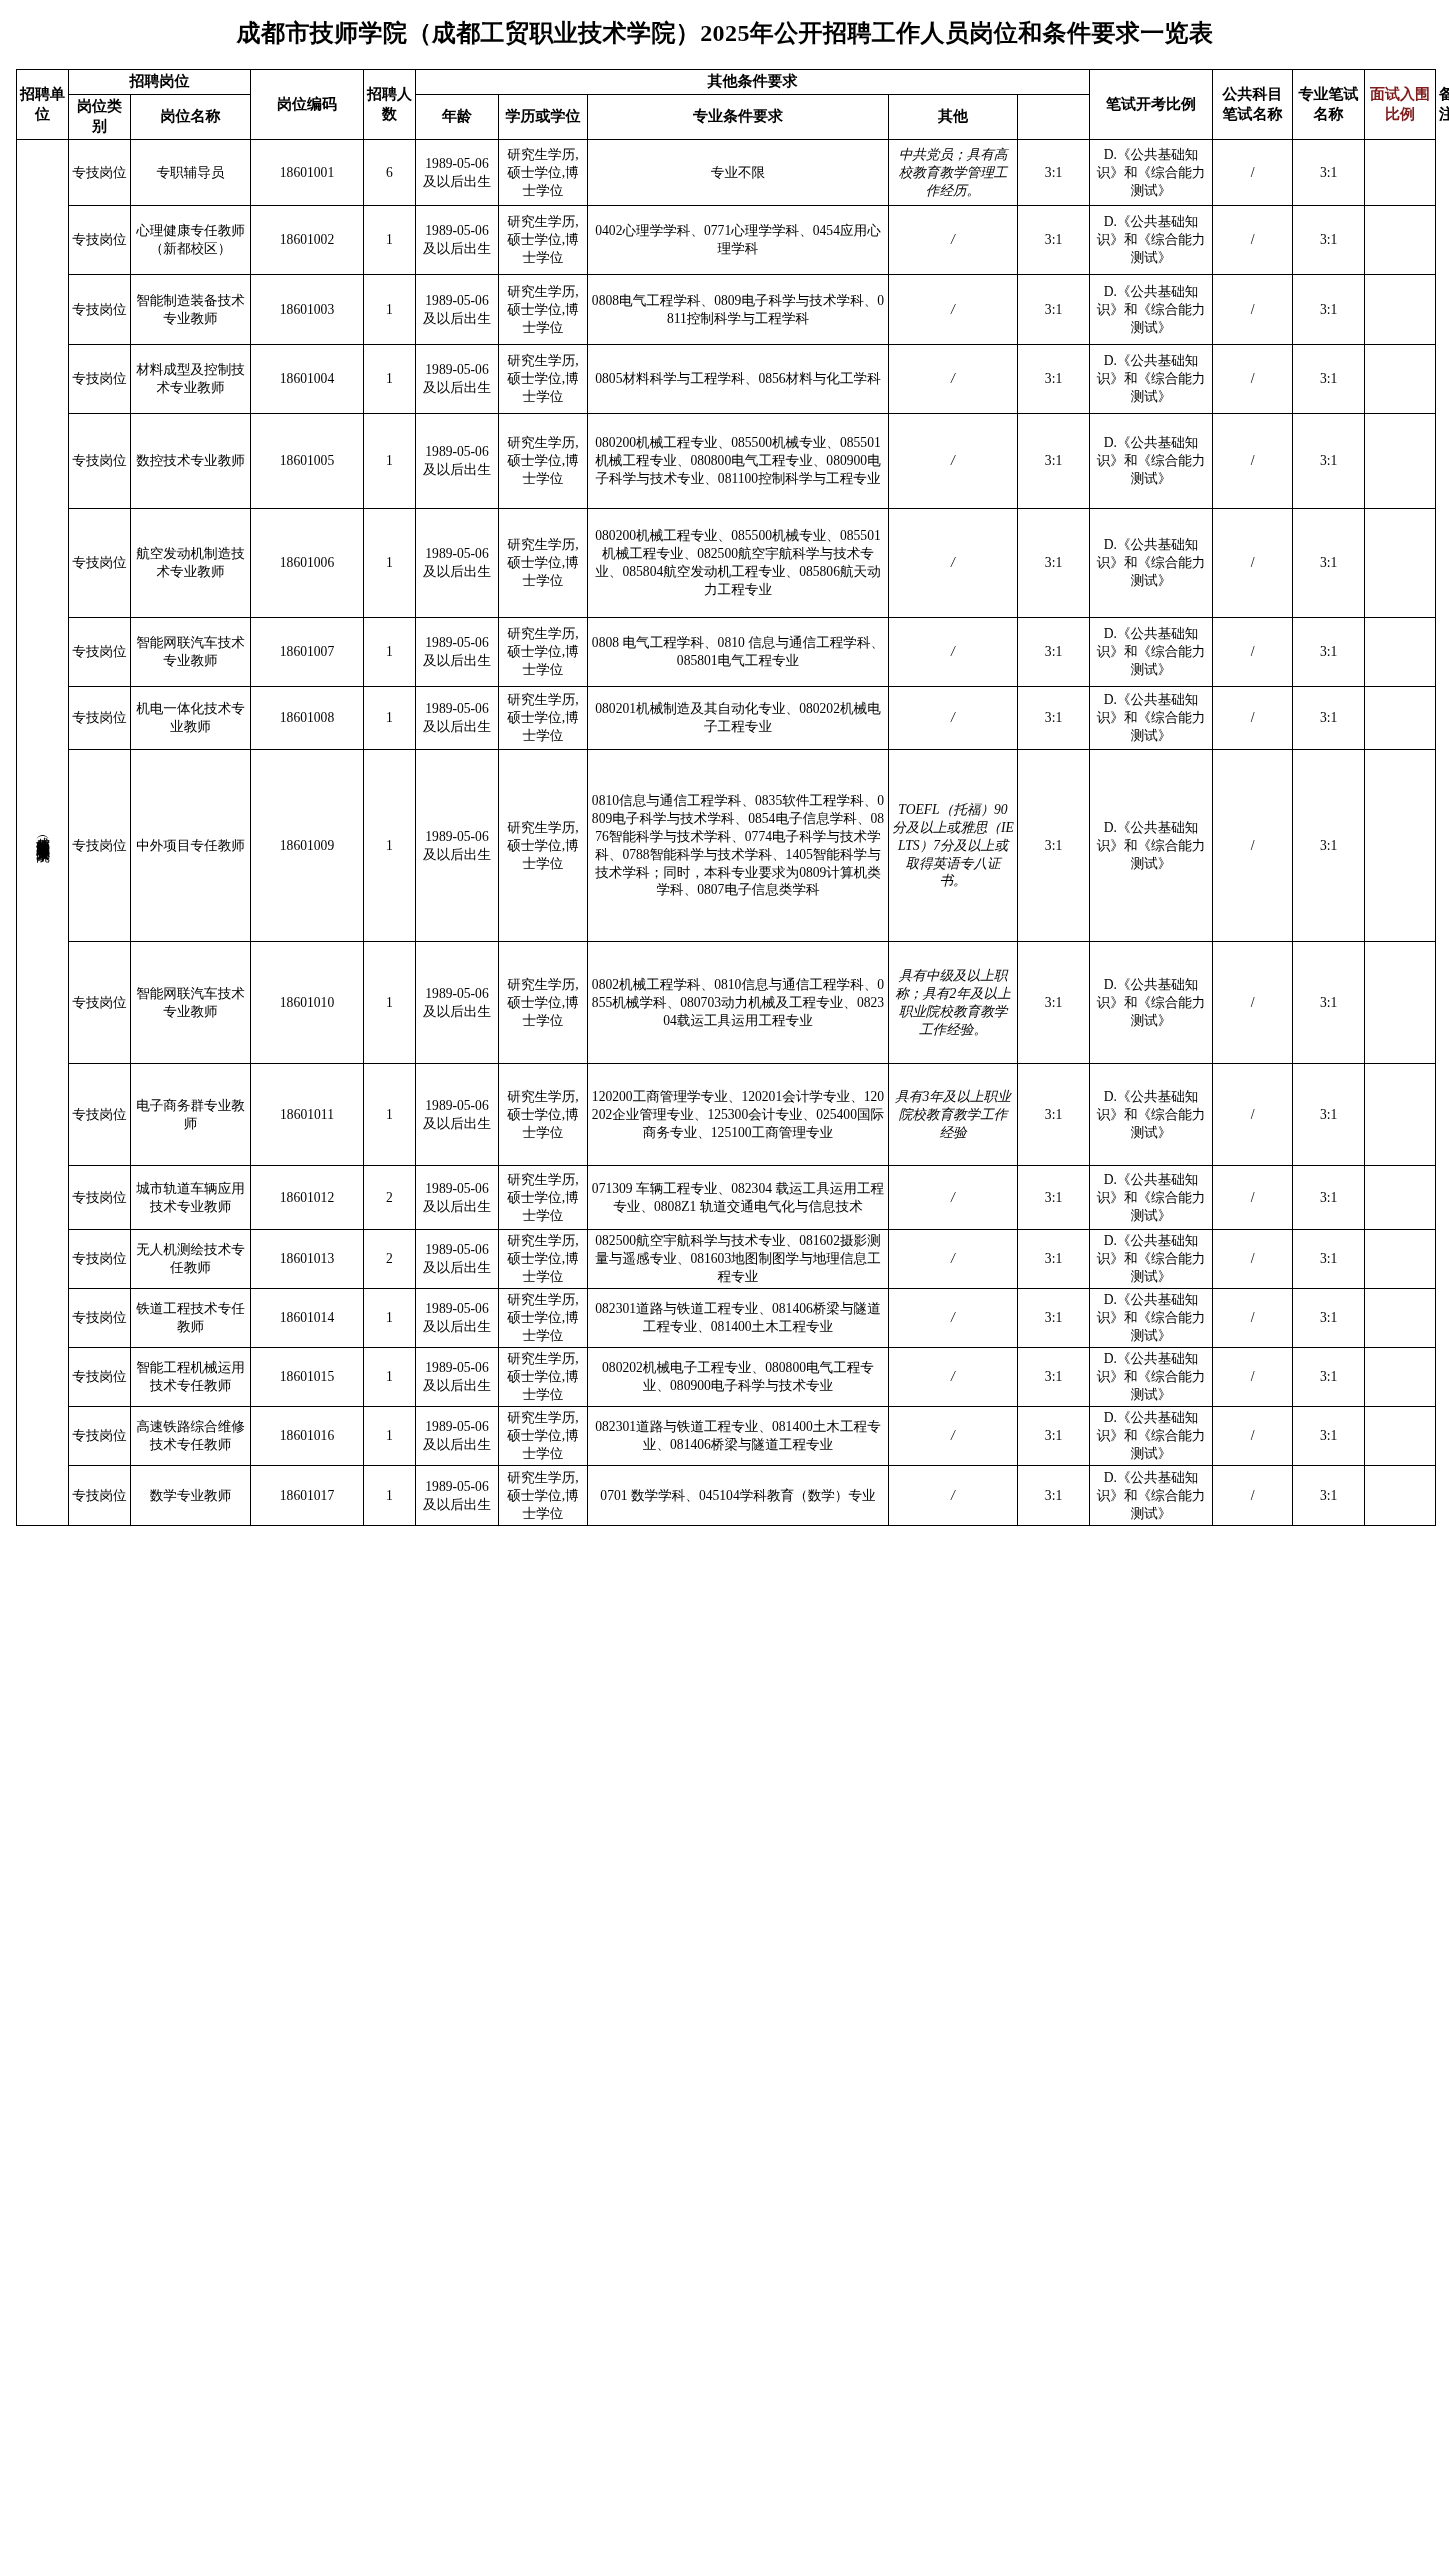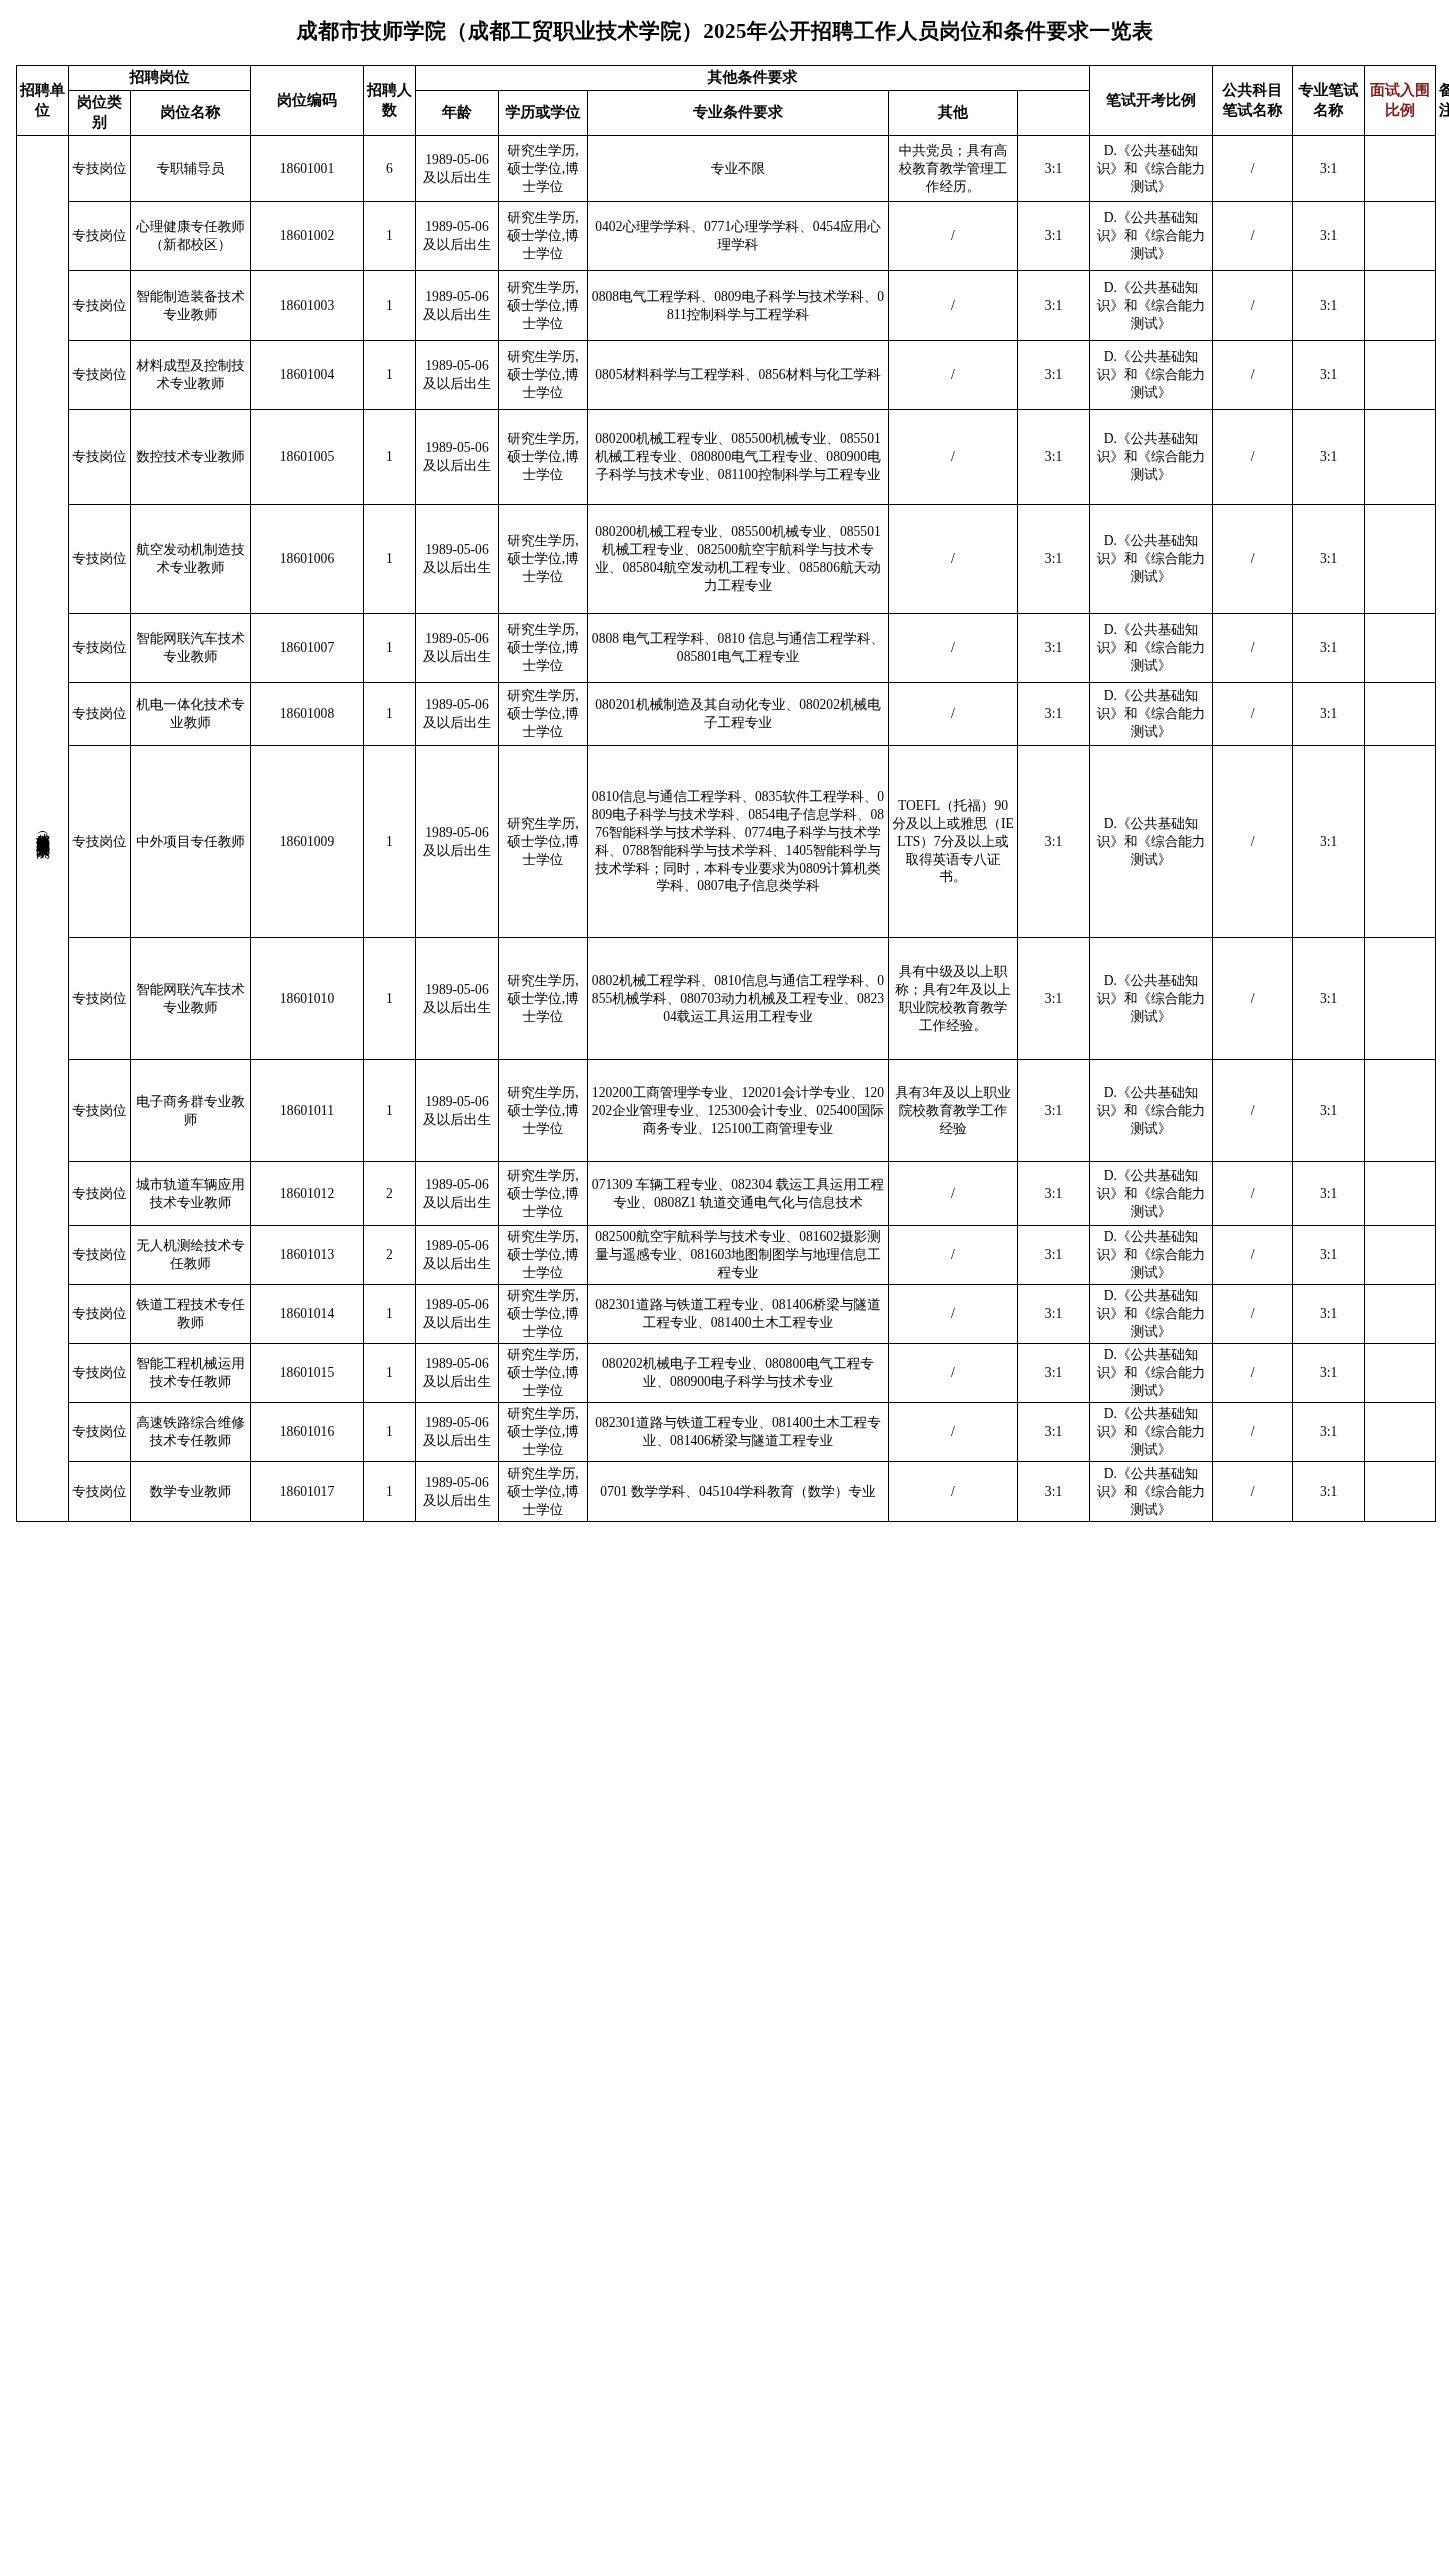--- a/index.html
+++ b/index.html
@@ -19,7 +19,7 @@
   }
   .doc-title {
     text-align: center;
-    font-size: 21px;
+    font-size: 24px;
     font-weight: bold;
     letter-spacing: 0.4px;
     margin: 4.3px 0 10px 0;

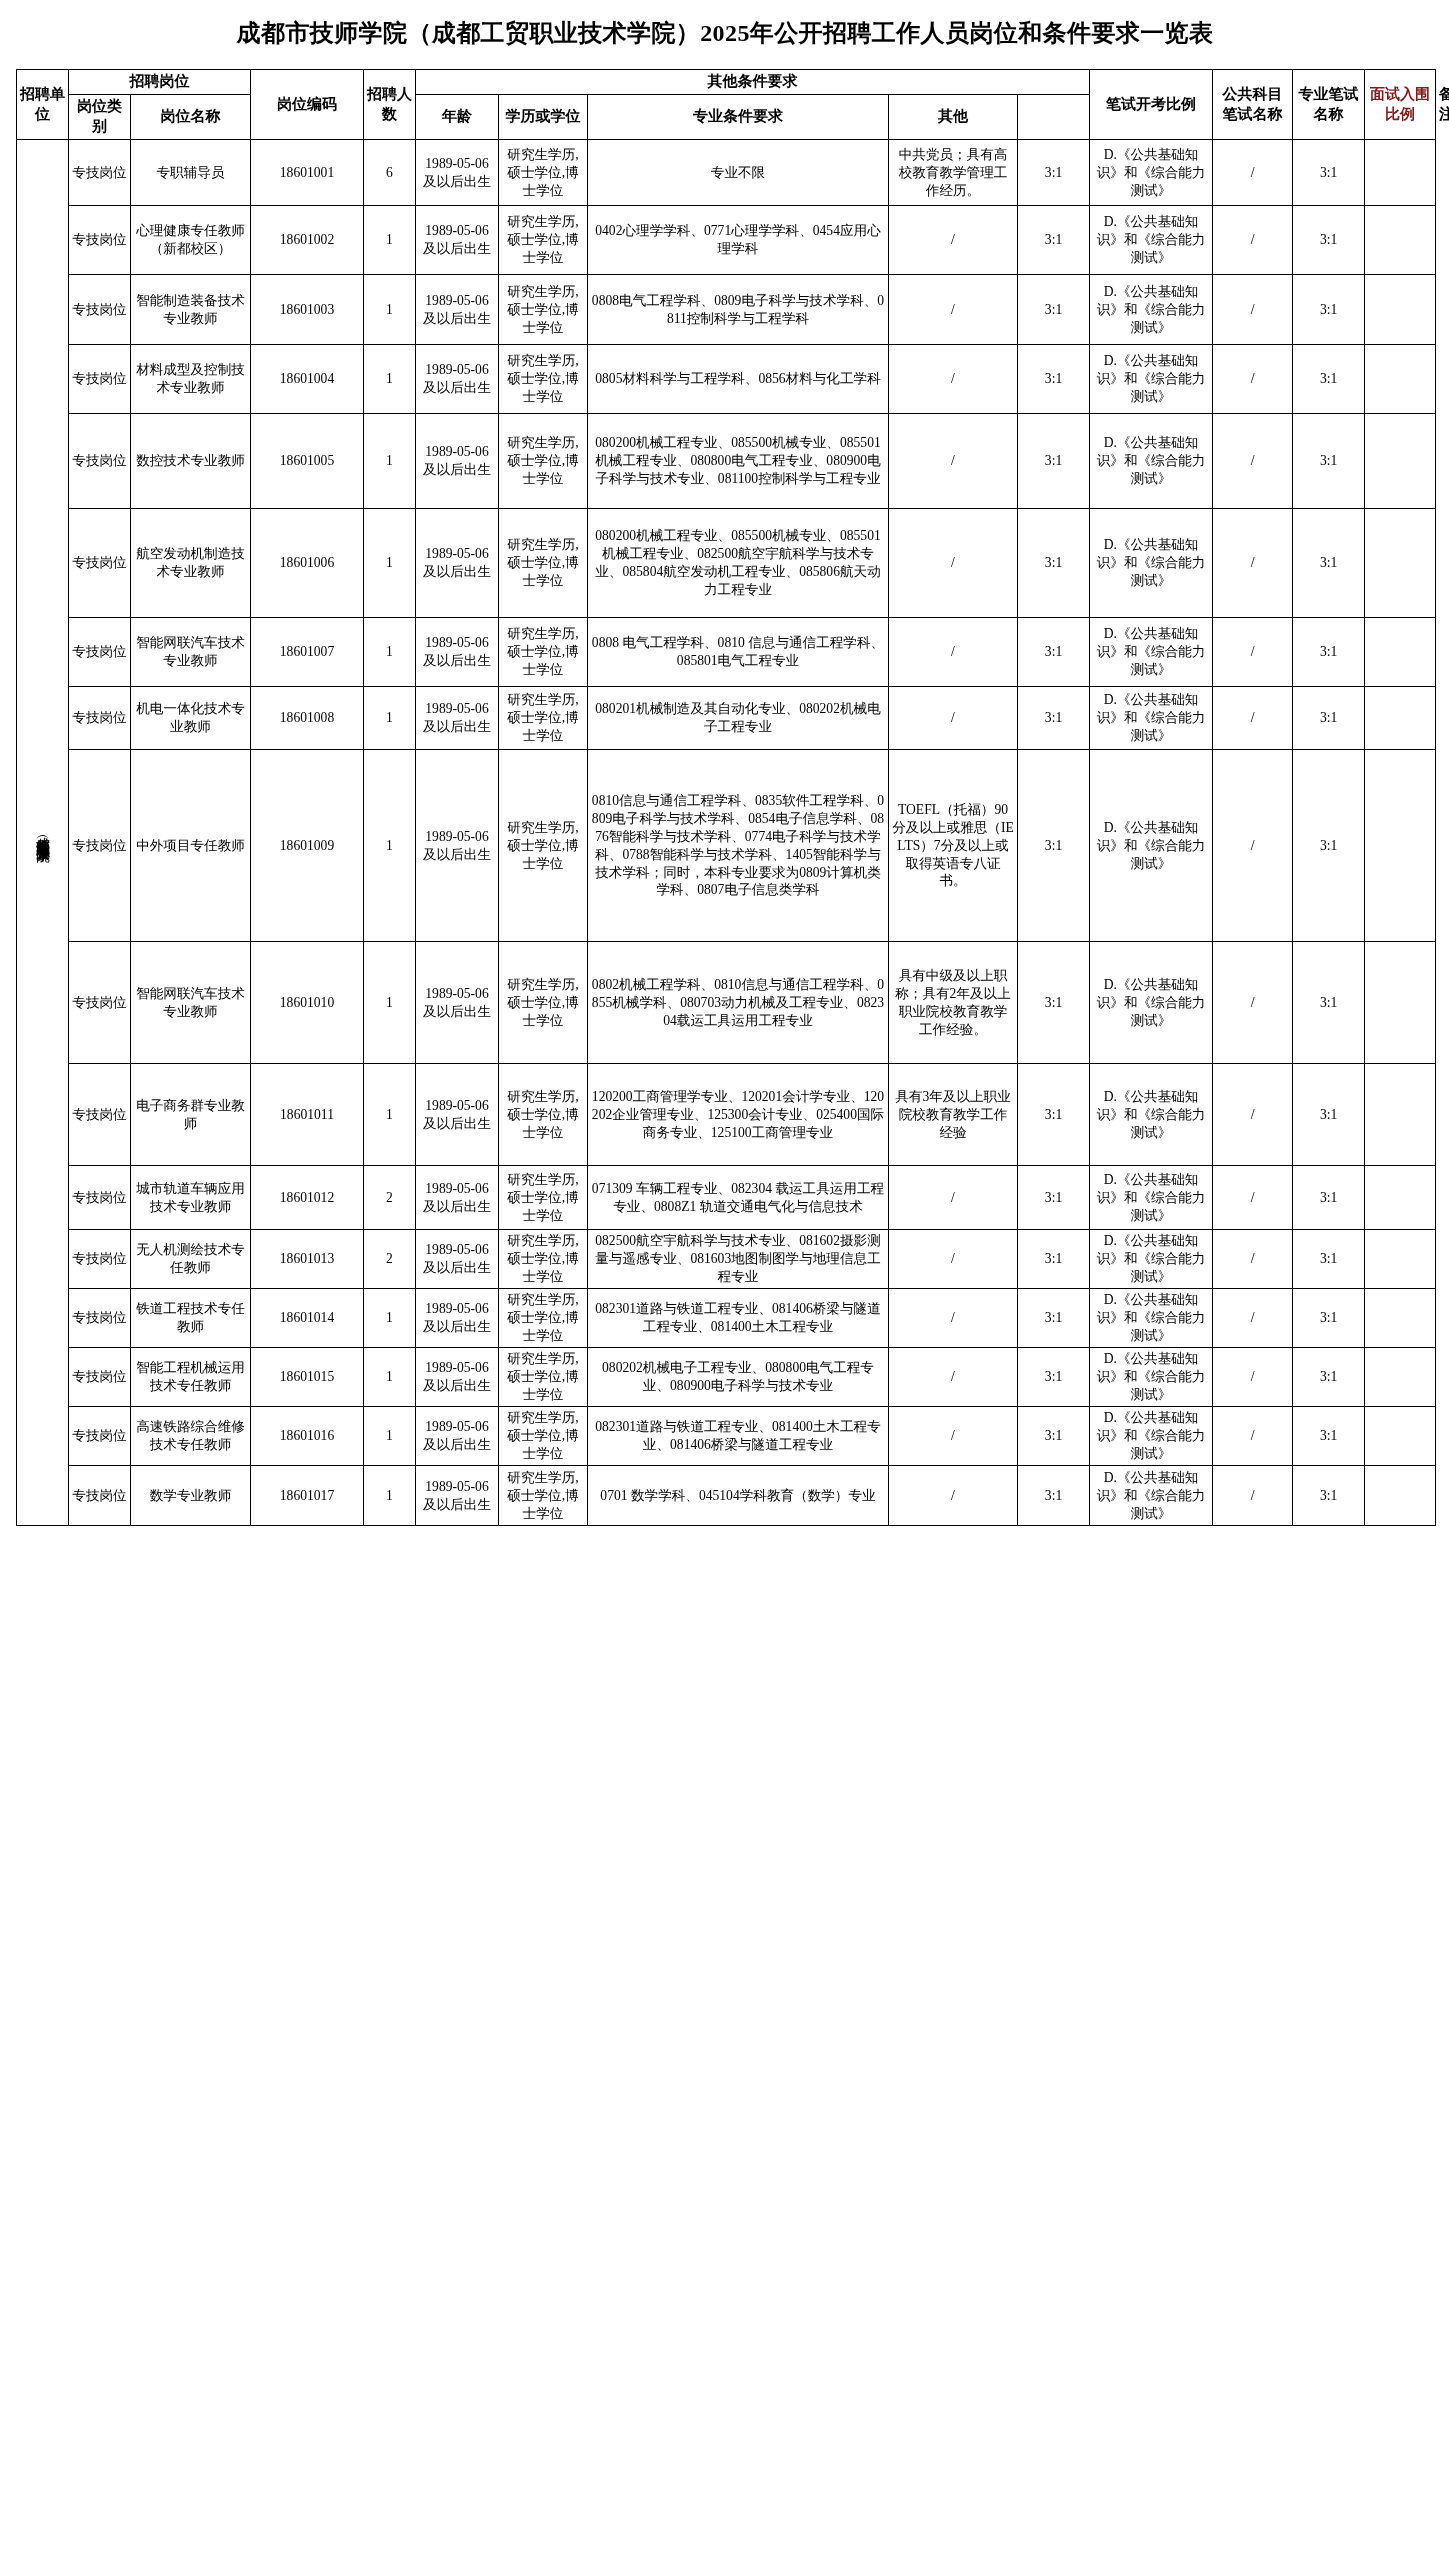--- a/index.html
+++ b/index.html
@@ -70,6 +70,7 @@
     text-align: center;
     font-size: 13.6px;
     line-height: 1.35;
+    font-style: italic;
   }
   td.age, td.edu {
     font-size: 13.6px;

